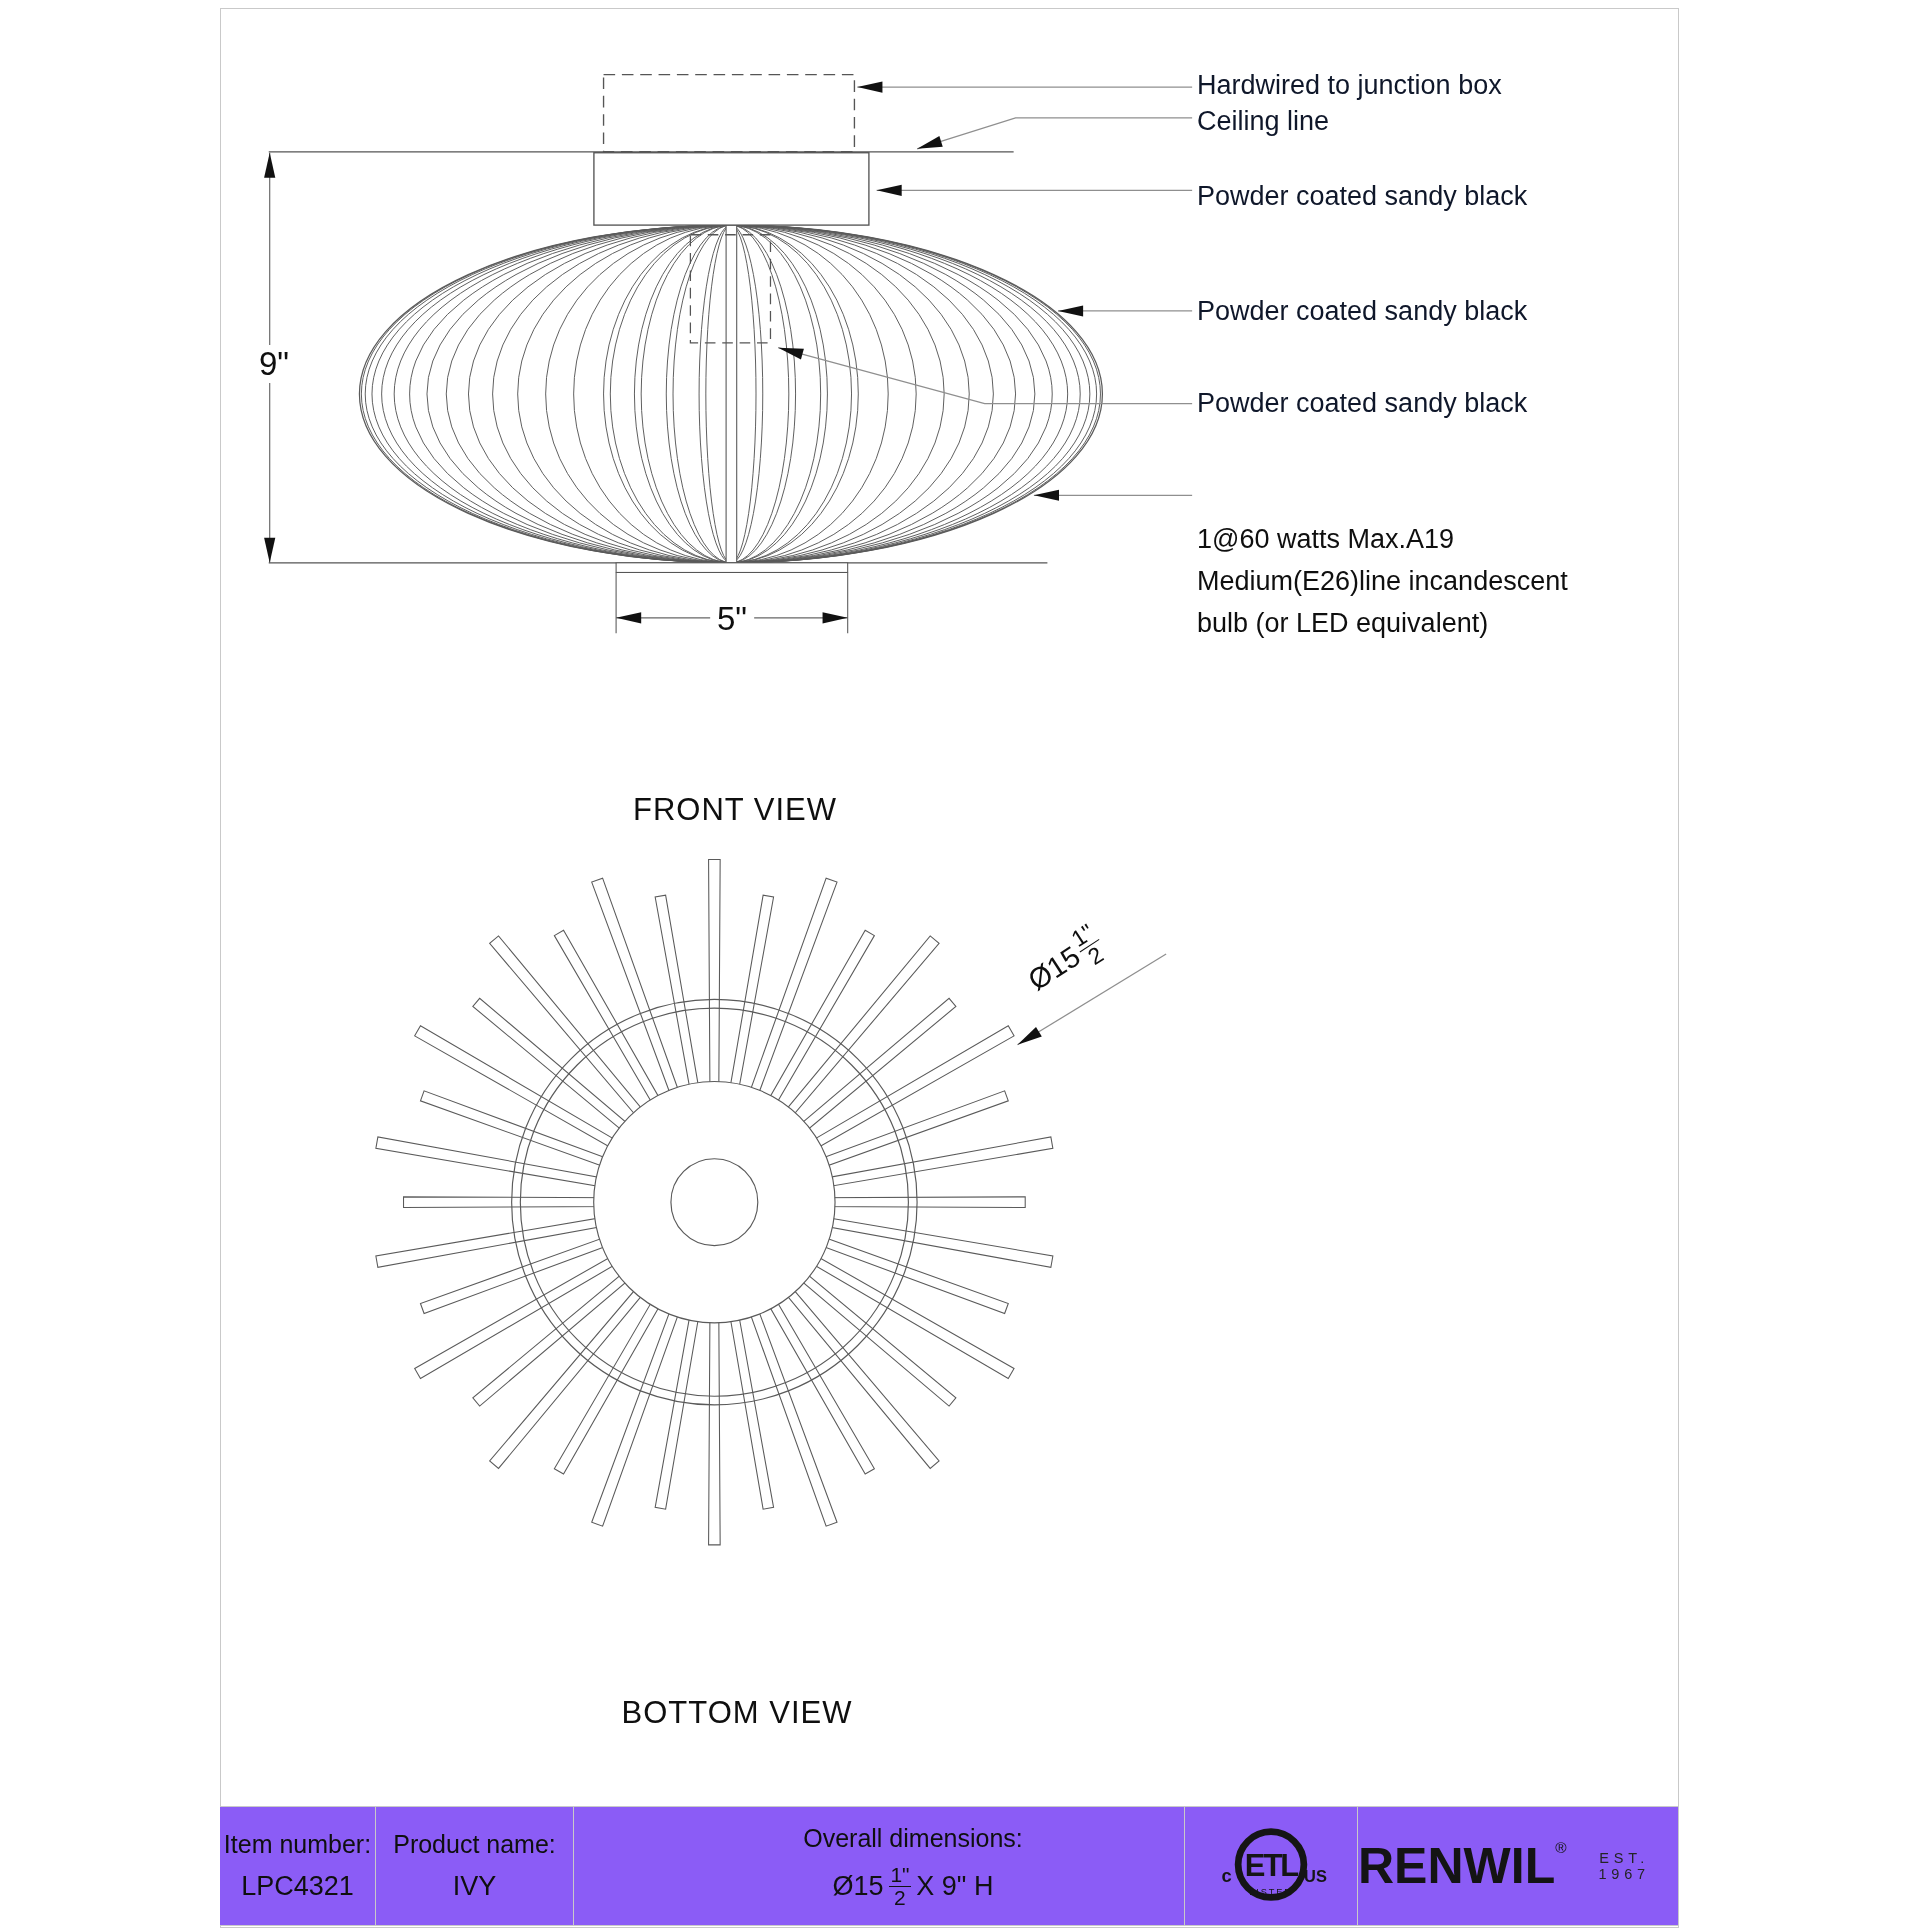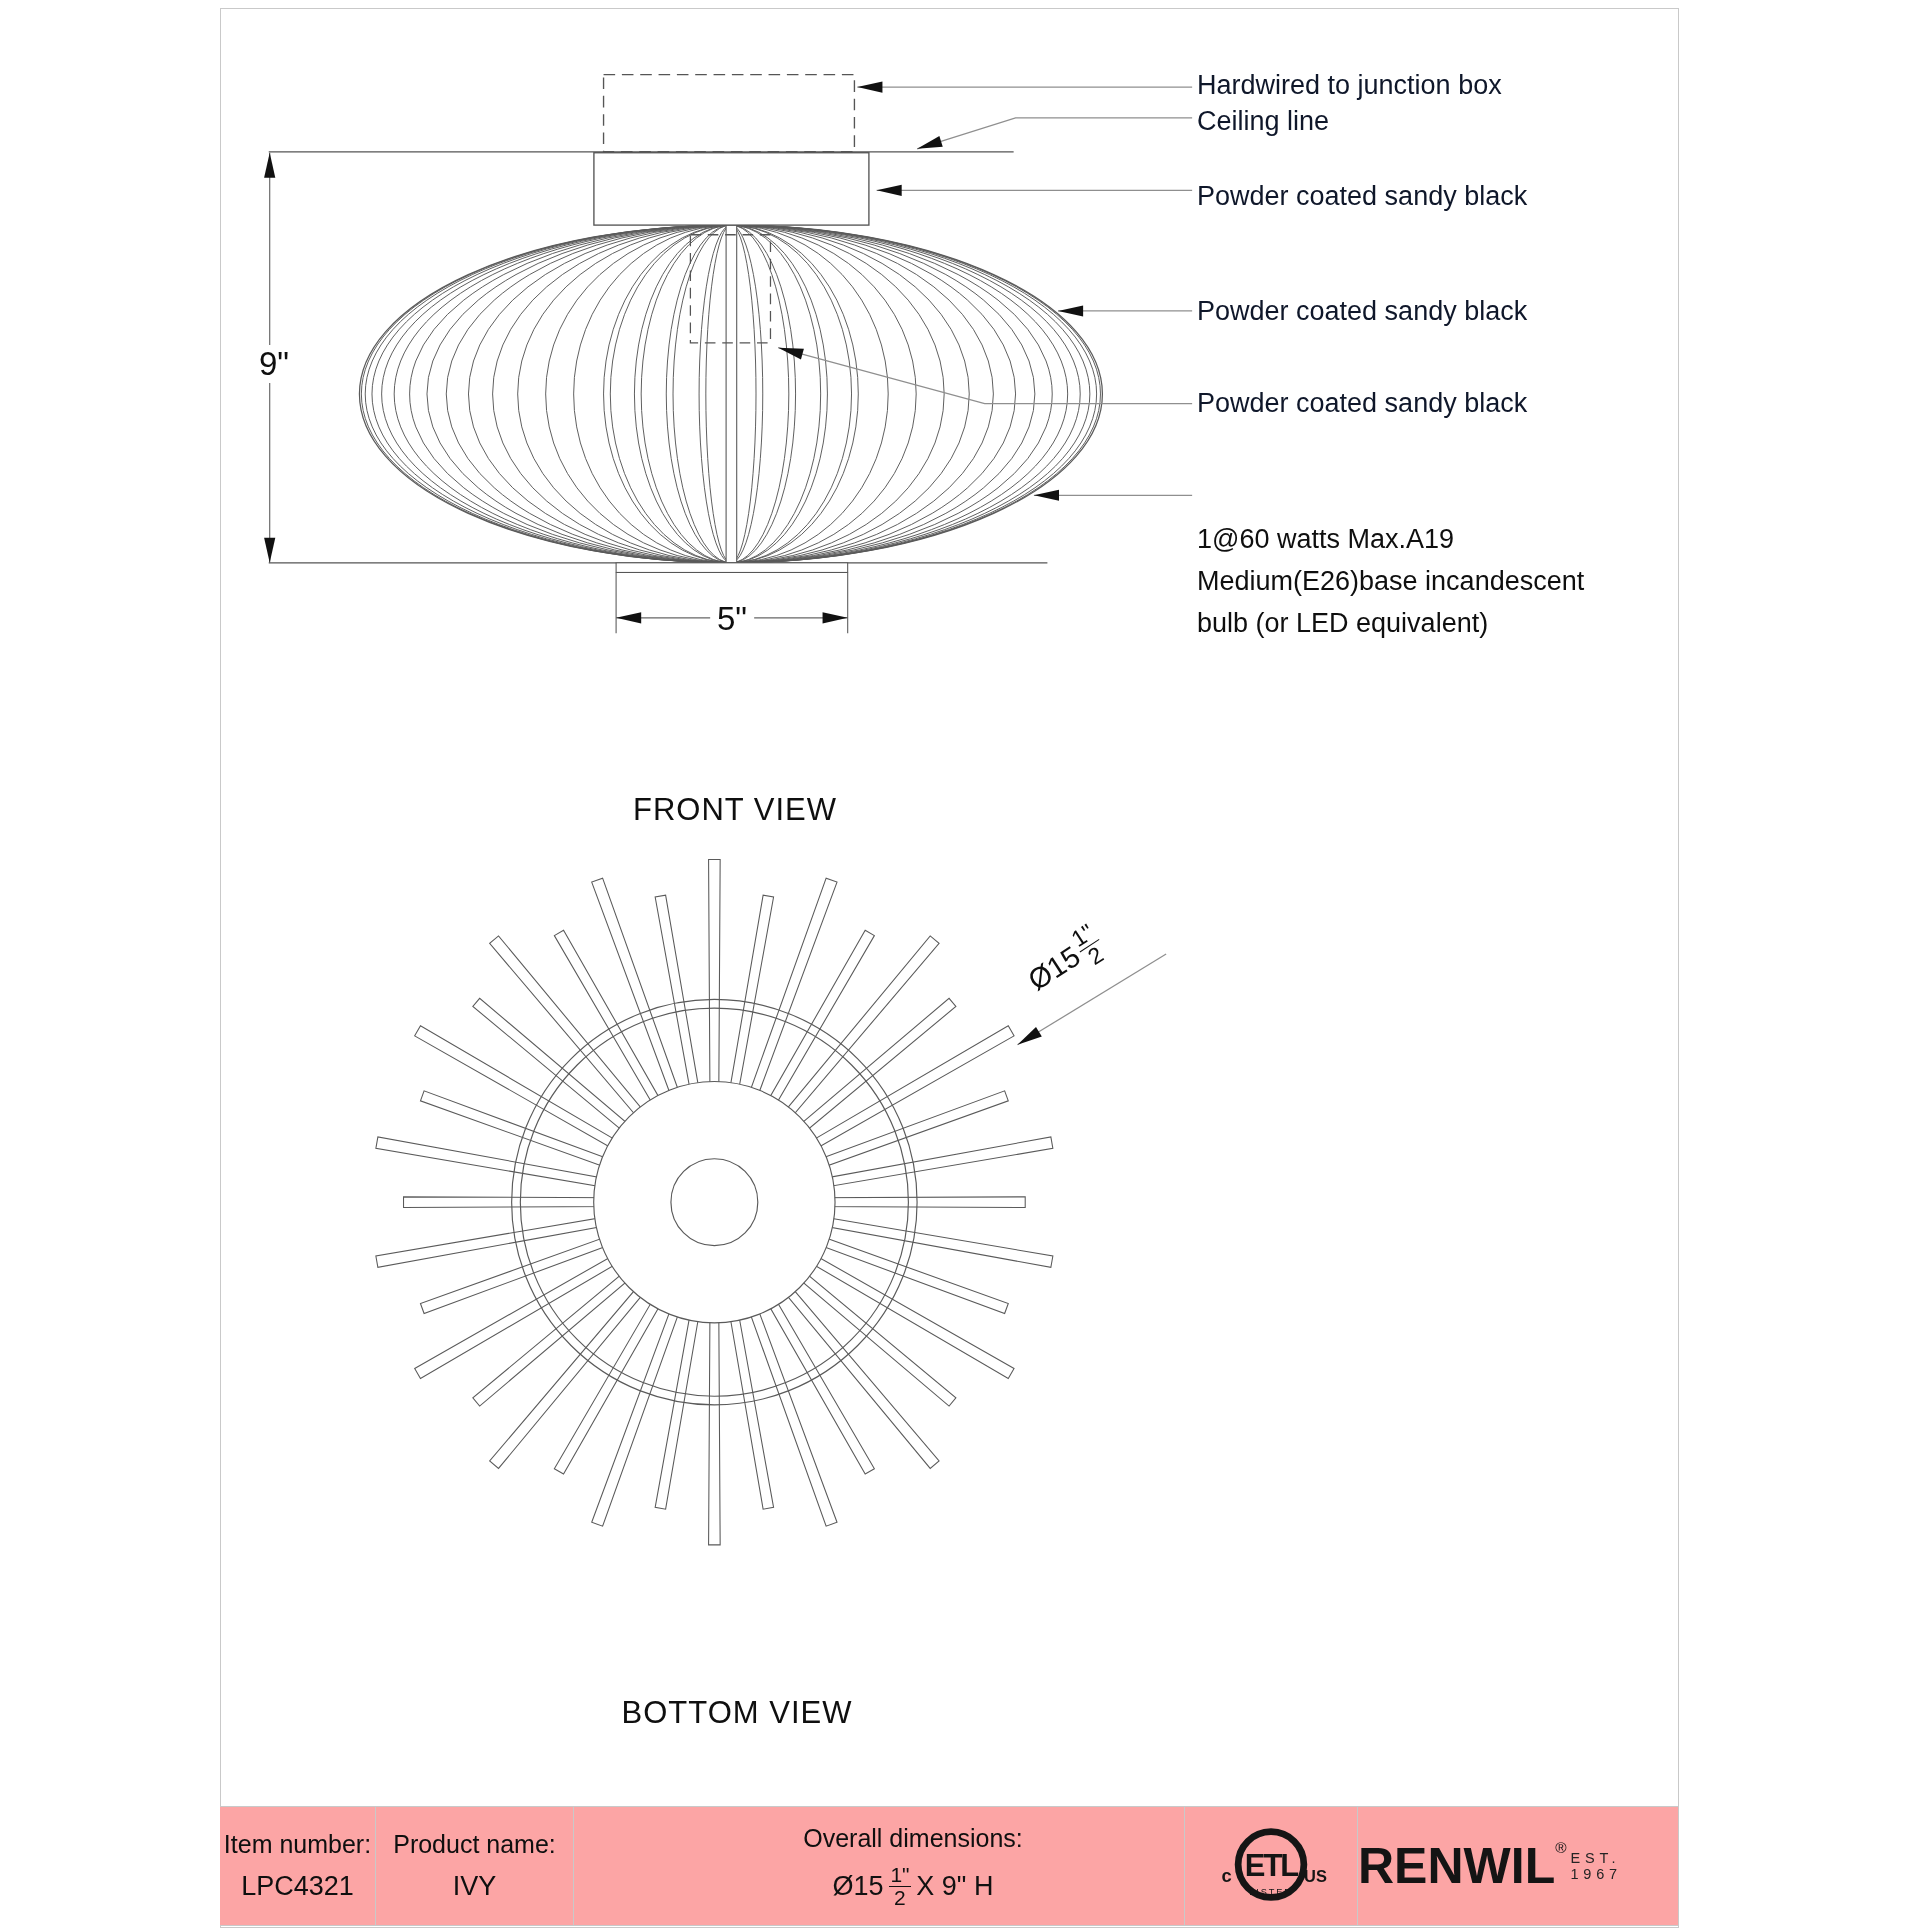--- a/index.html
+++ b/index.html
@@ -134,7 +134,7 @@
 
 <div class="bulb-note">
   <div>1@60 watts Max.A19</div>
-  <div>Medium(E26)base incandescent</div>
+  <div>Medium(E26)line incandescent</div>
   <div>bulb (or LED equivalent)</div>
 </div>
 

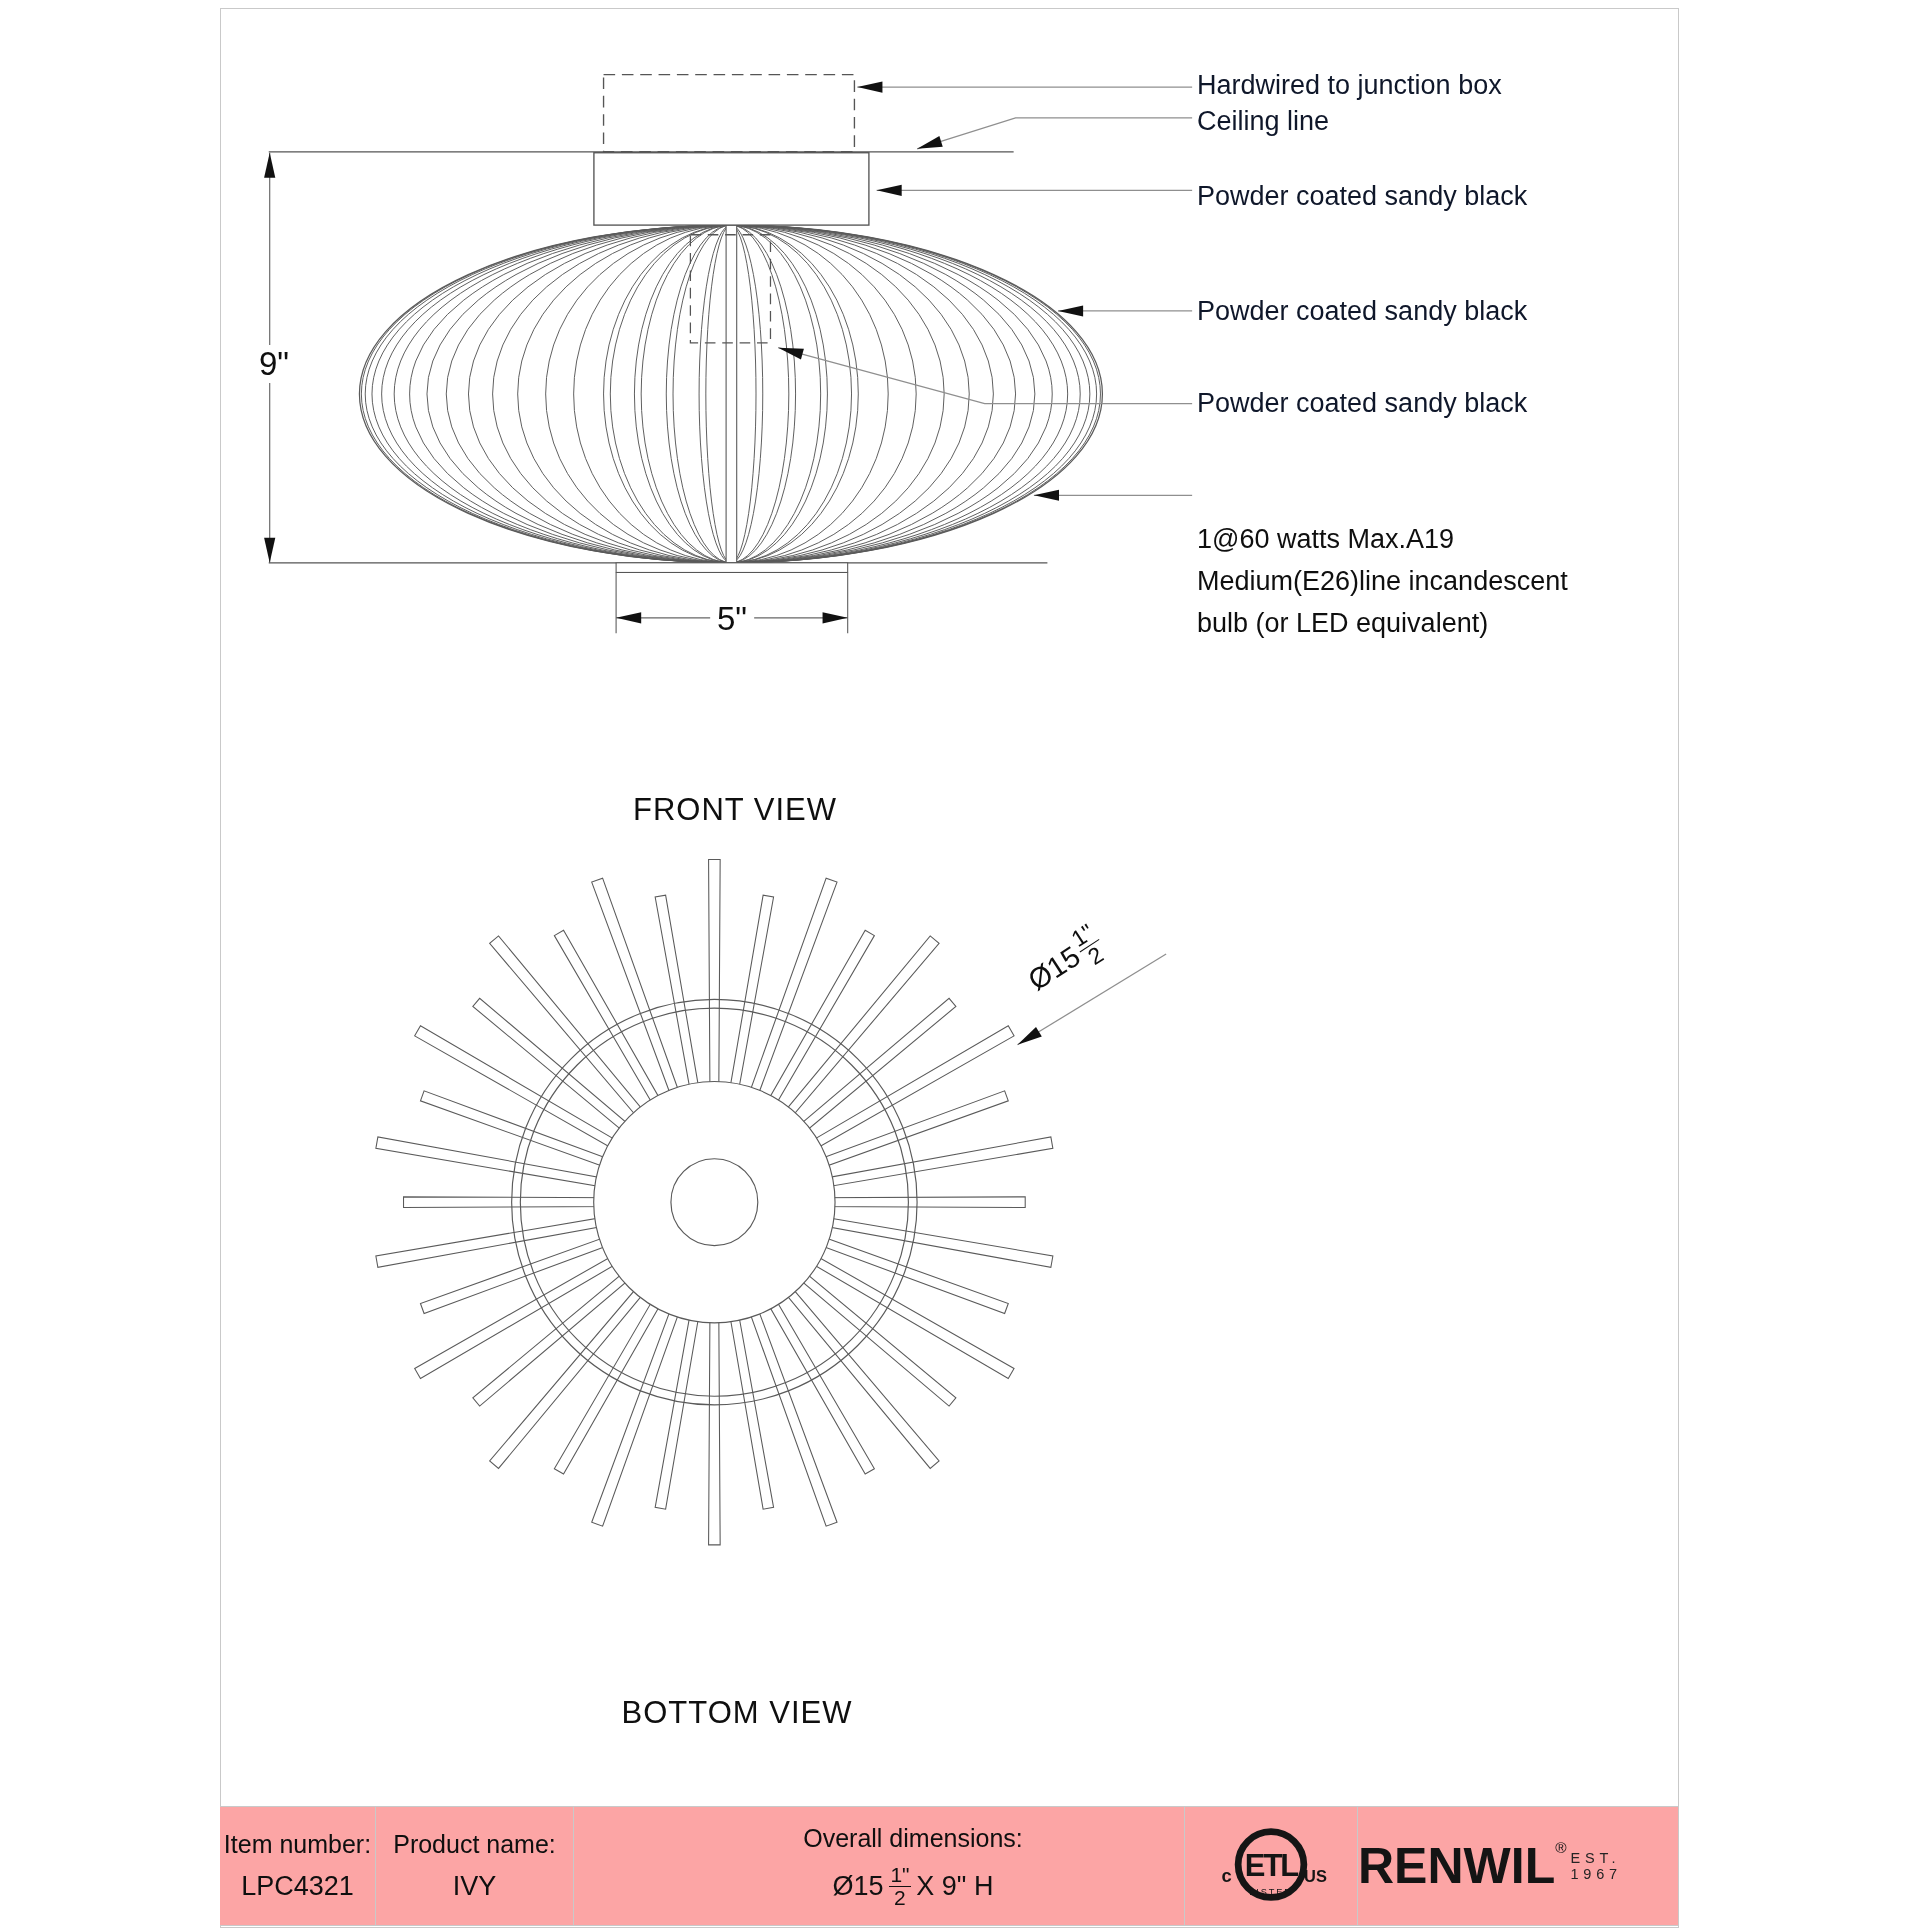--- a/index.html
+++ b/index.html
@@ -39,7 +39,7 @@
   .footer{
     position:absolute;left:220px;top:1806px;width:1458px;height:120px;
     display:flex;border-top:1px solid #c9c9c9;border-bottom:1px solid #c9c9c9;
-    background:#fca5a5;box-sizing:border-box;
+    background:#8b5cf6;box-sizing:border-box;text-align:center;
   }
   .fcell{
     display:flex;flex-direction:column;align-items:center;justify-content:center;

